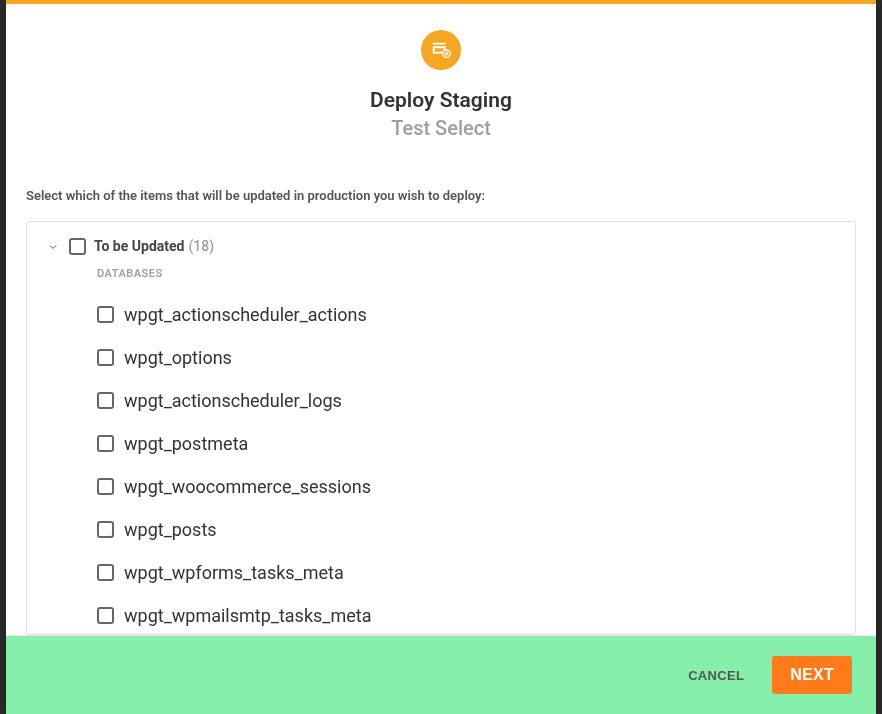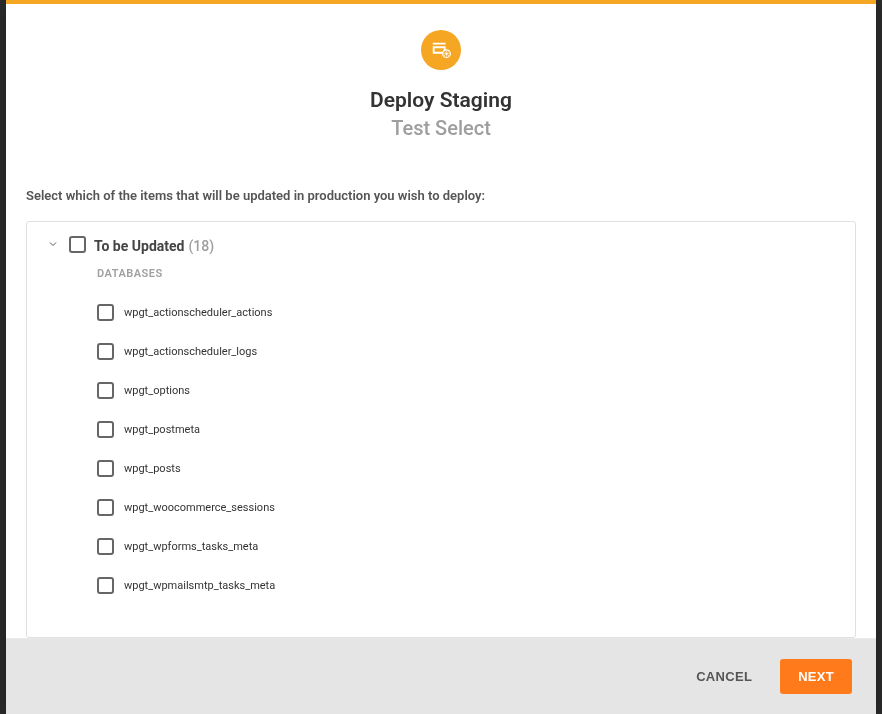--- a/index.html
+++ b/index.html
@@ -98,7 +98,7 @@
     }
     .group-header {
       display: flex;
-      align-items: flex-start;
+      align-items: flex-end;
       gap: 8px;
       margin-bottom: 12px;
     }

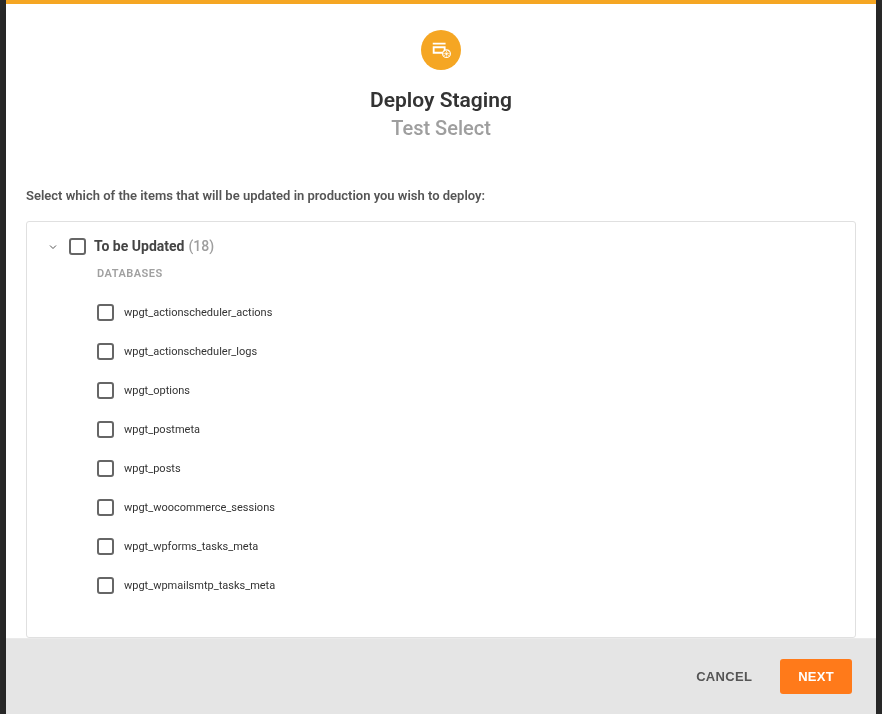--- a/index.html
+++ b/index.html
@@ -151,7 +151,7 @@
       margin-bottom: 22px;
     }
     .item-label {
-      font-size: 11px;
+      font-size: 18px;
       color: #333333;
     }
     .modal-footer {

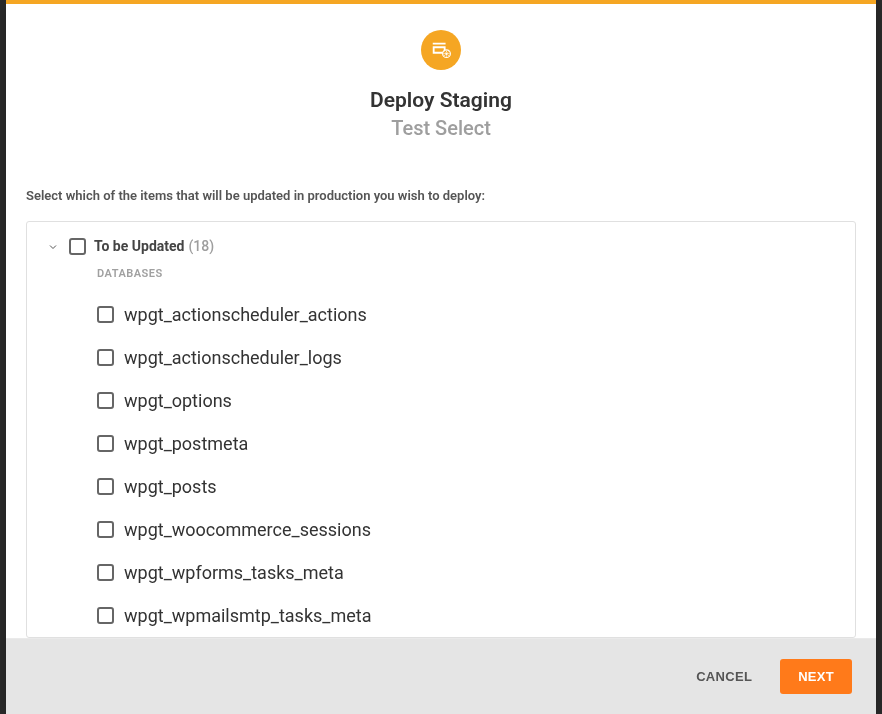--- a/index.html
+++ b/index.html
@@ -231,11 +231,11 @@
         </div>
         <div class="list-item">
           <span class="checkbox"></span>
+          <span class="item-label">wpgt_options</span>
+        </div>
+        <div class="list-item">
+          <span class="checkbox"></span>
           <span class="item-label">wpgt_actionscheduler_logs</span>
-        </div>
-        <div class="list-item">
-          <span class="checkbox"></span>
-          <span class="item-label">wpgt_options</span>
         </div>
         <div class="list-item">
           <span class="checkbox"></span>

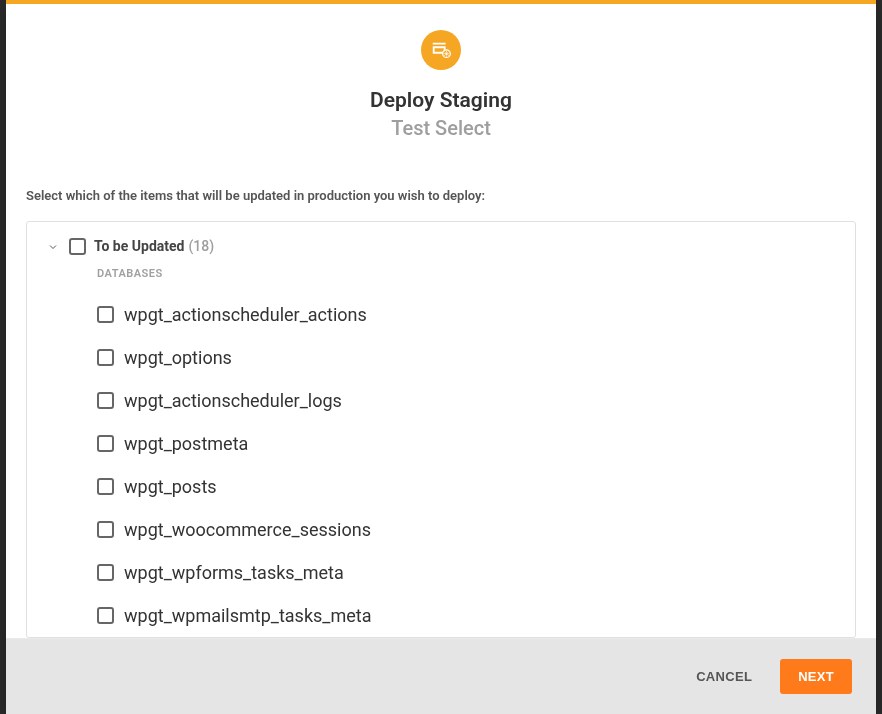--- a/index.html
+++ b/index.html
@@ -243,11 +243,11 @@
         </div>
         <div class="list-item">
           <span class="checkbox"></span>
+          <span class="item-label">wpgt_woocommerce_sessions</span>
+        </div>
+        <div class="list-item">
+          <span class="checkbox"></span>
           <span class="item-label">wpgt_posts</span>
-        </div>
-        <div class="list-item">
-          <span class="checkbox"></span>
-          <span class="item-label">wpgt_woocommerce_sessions</span>
         </div>
         <div class="list-item">
           <span class="checkbox"></span>

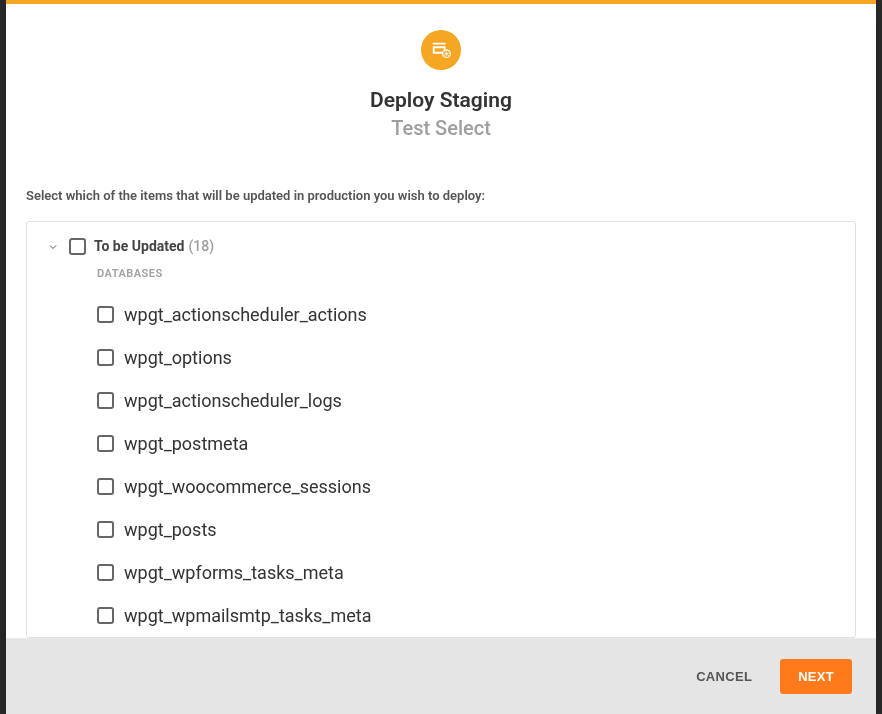--- a/index.html
+++ b/index.html
@@ -156,7 +156,7 @@
     }
     .modal-footer {
       border-top: 1px solid #eaeaea;
-      background: #e5e5e5;
+      background: #86efac;
       padding: 20px 24px;
       display: flex;
       justify-content: flex-end;

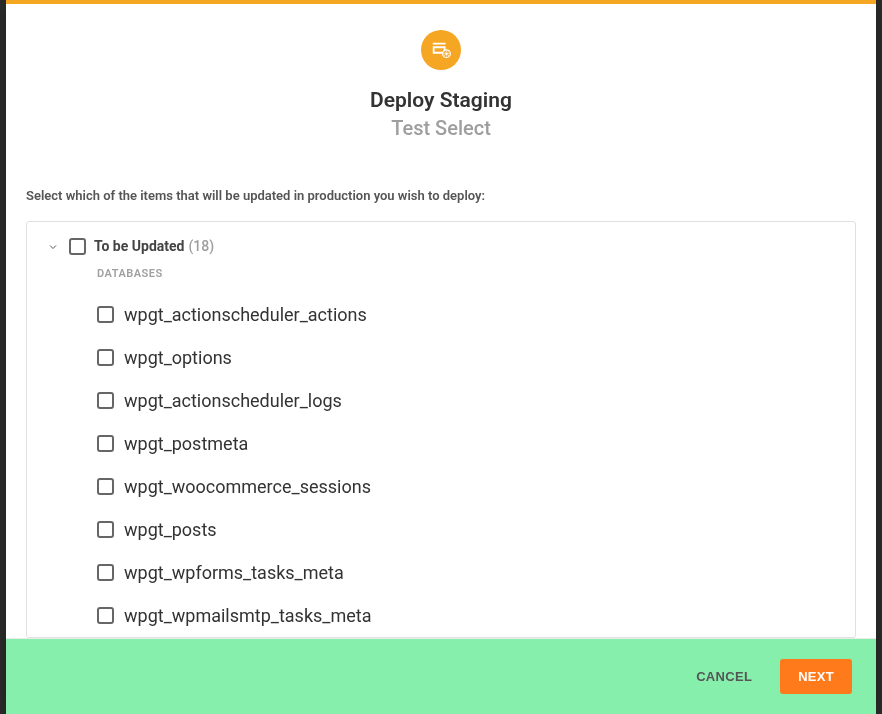--- a/index.html
+++ b/index.html
@@ -177,7 +177,7 @@
       background: #ff7a1a;
       border: none;
       color: #ffffff;
-      font-size: 13px;
+      font-size: 16px;
       font-weight: 600;
       letter-spacing: 0.3px;
       padding: 10px 18px;

